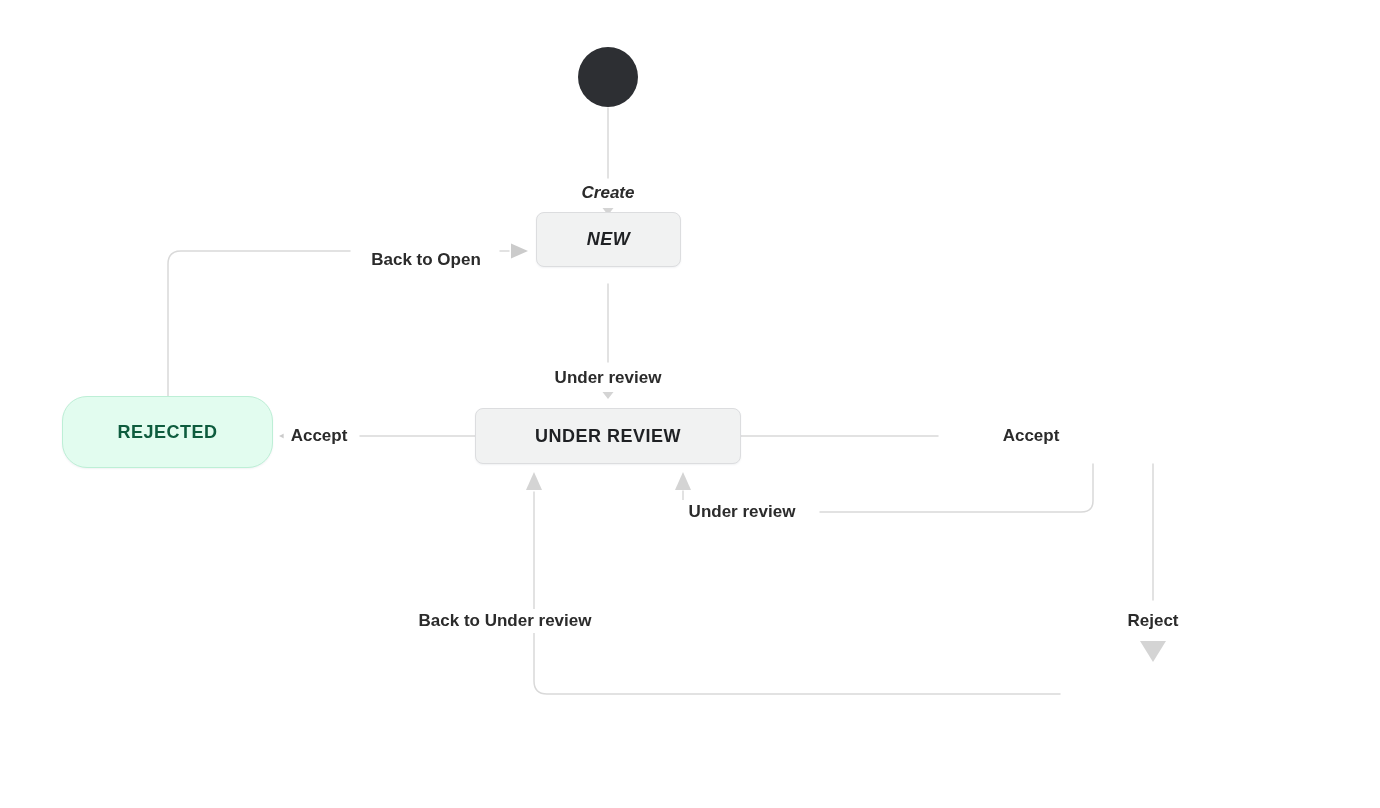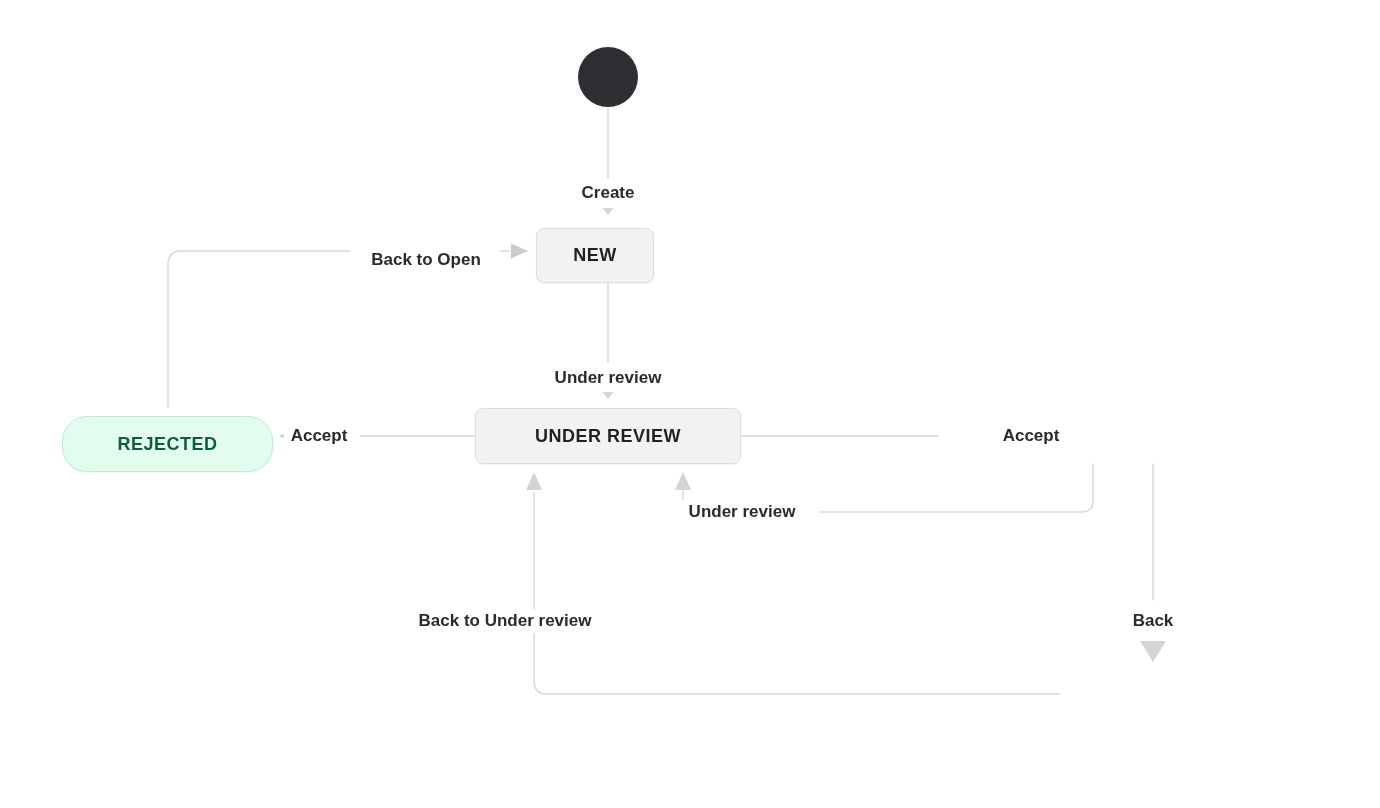--- a/index.html
+++ b/index.html
@@ -48,7 +48,7 @@
     background: #ffffff; padding: 2px 7px; white-space: nowrap;
     cursor: pointer;
   }
-  .tlabel-create        { left: 608px;  top: 193px; }
+  .tlabel-create        { left: 608px;  top: 193px; font-style: italic; }
   .tlabel-under-review  { left: 608px;  top: 378px; }
   .tlabel-back-to-open  { left: 426px;  top: 260px; }
   .tlabel-reject        { left: 319px;  top: 436px; }

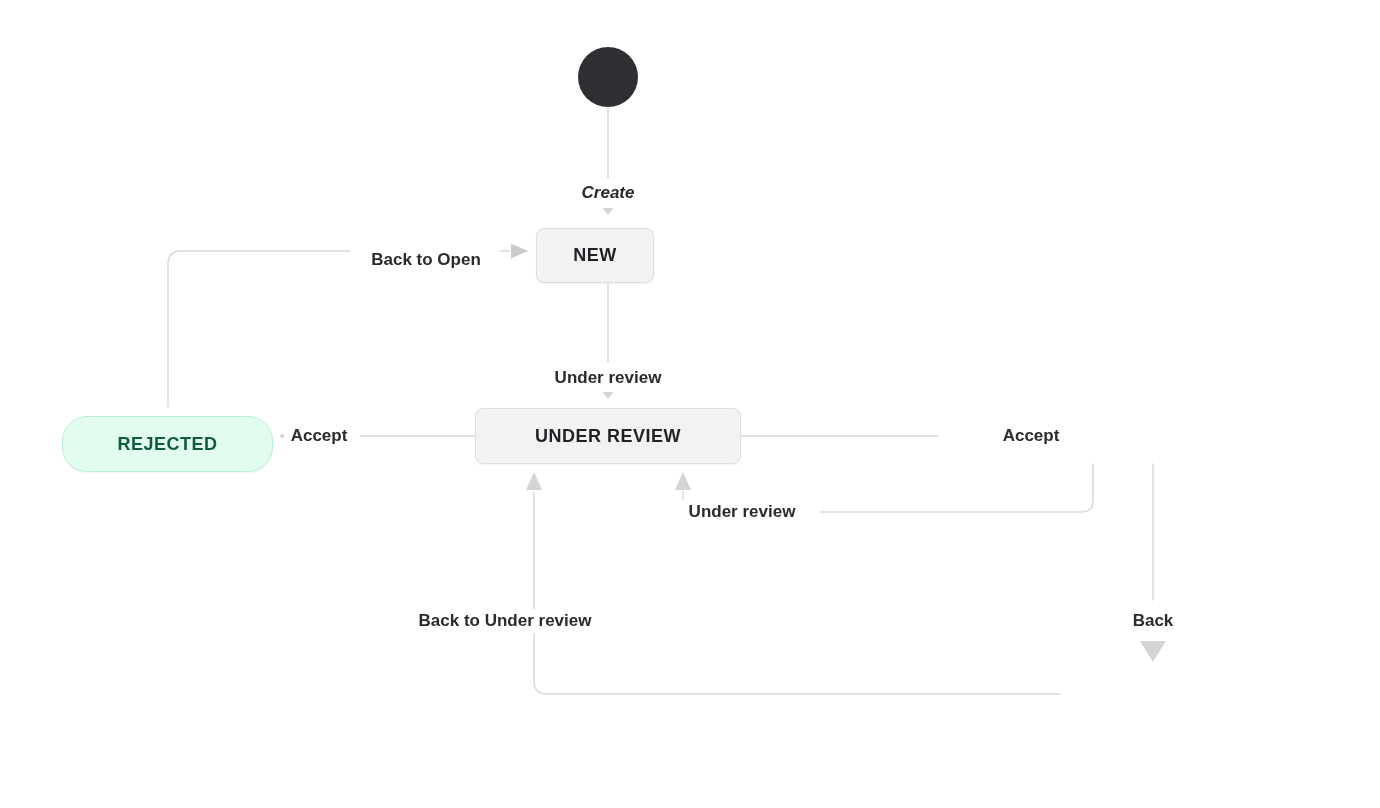--- a/index.html
+++ b/index.html
@@ -35,7 +35,7 @@
   .state.success { background: #e2fcef; border-color: #bdefd6; color: #0e5c3e; }
   .state.info    { background: #e4eefb; border-color: #c9dcf6; color: #16407e; }
 
-  .state-new          { left: 536px; top: 228px; width: 118px; height: 55px; }
+  .state-new          { left: 536px; top: 212px; width: 145px; height: 55px; font-style: italic; }
   .state-under-review { left: 475px; top: 408px; width: 266px; height: 56px; }
   .state-rejected     { left: 62px;  top: 416px; width: 211px; height: 56px; border-radius: 25px; }
   .state-accepted     { left: 1047px; top: 408px; width: 214px; height: 56px; }

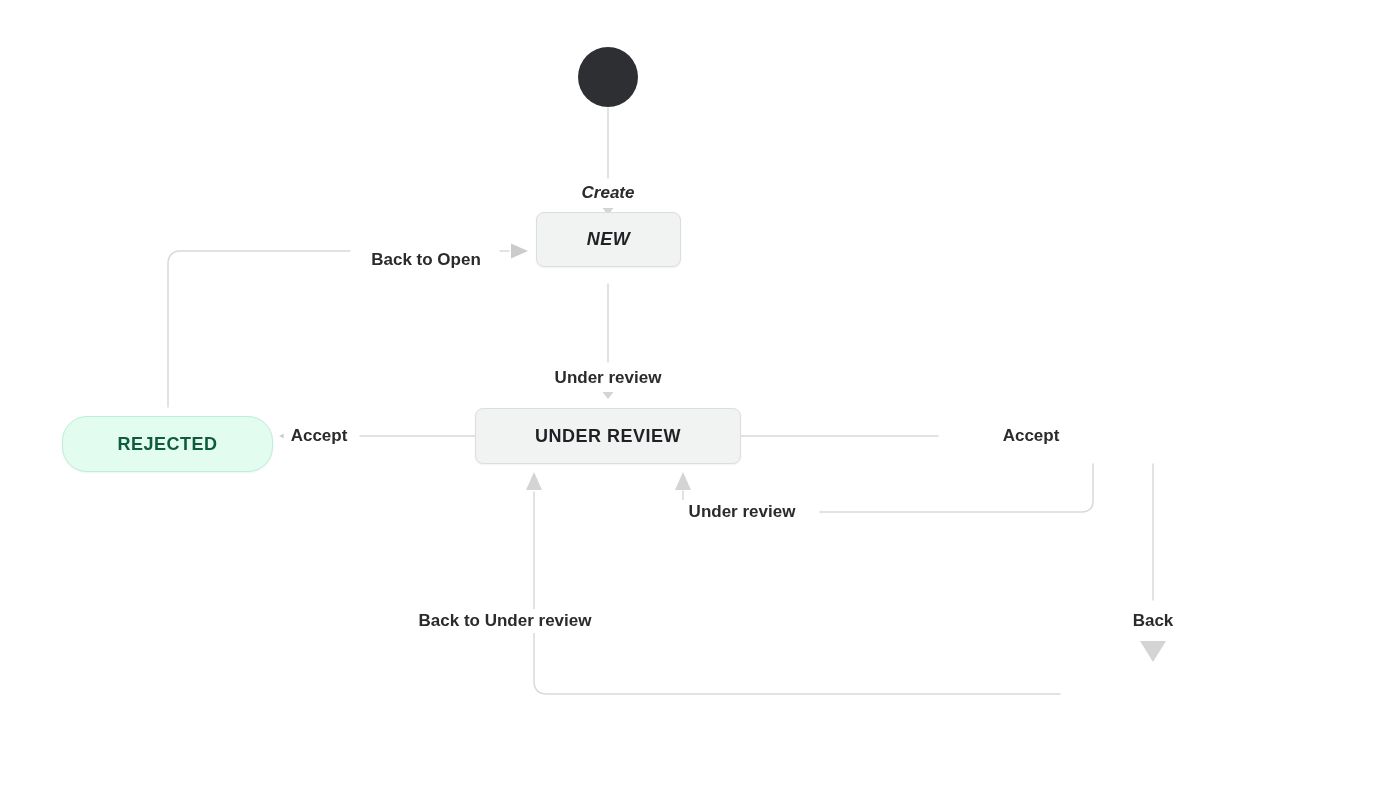--- a/index.html
+++ b/index.html
@@ -37,7 +37,7 @@
 
   .state-new          { left: 536px; top: 212px; width: 145px; height: 55px; font-style: italic; }
   .state-under-review { left: 475px; top: 408px; width: 266px; height: 56px; }
-  .state-rejected     { left: 62px;  top: 416px; width: 211px; height: 56px; border-radius: 25px; }
+  .state-rejected     { left: 62px;  top: 396px; width: 211px; height: 72px; border-radius: 25px; }
   .state-accepted     { left: 1047px; top: 408px; width: 214px; height: 56px; }
   .state-closed       { left: 1061px; top: 666px; width: 186px; height: 57px; }
 

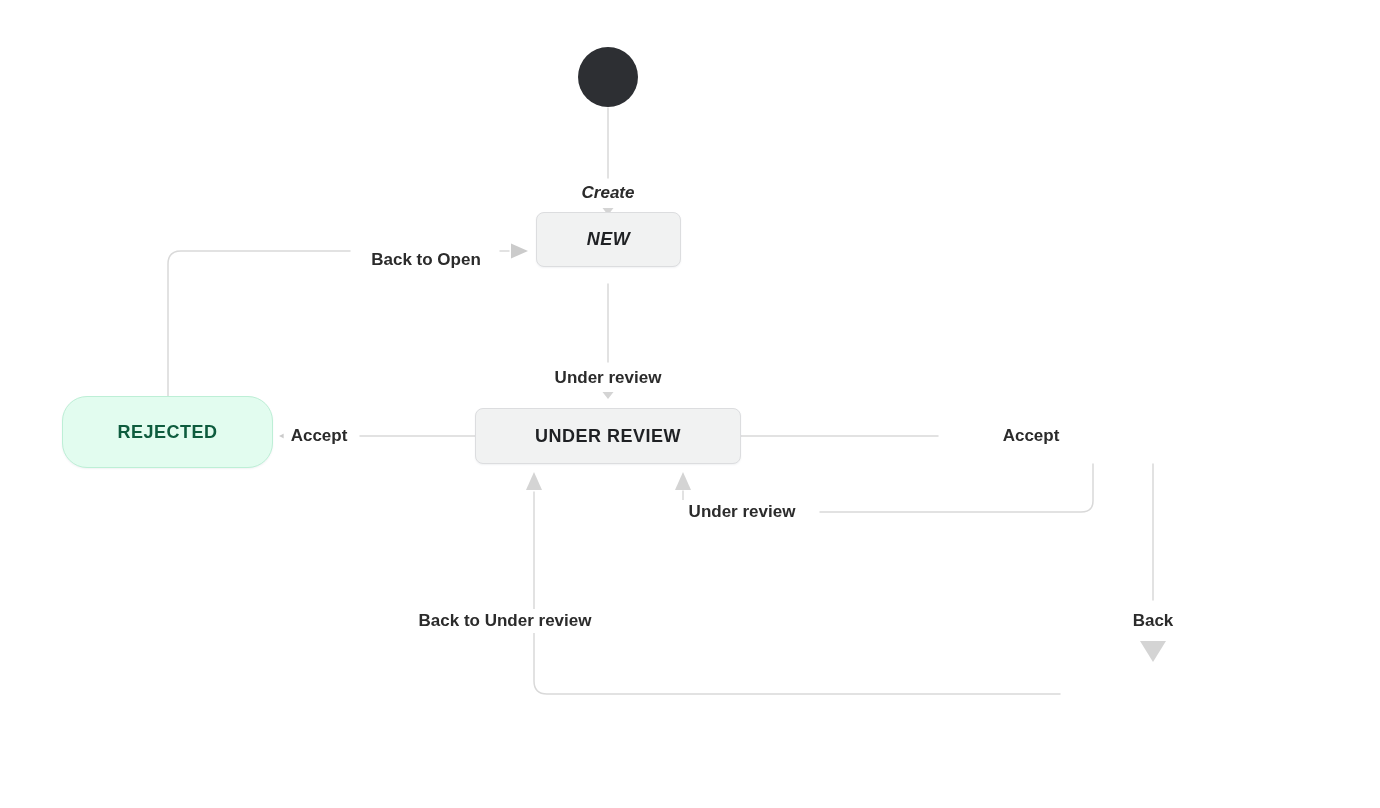--- a/index.html
+++ b/index.html
@@ -98,7 +98,7 @@
   <div class="tlabel tlabel-reject">Accept</div>
   <div class="tlabel tlabel-accept">Accept</div>
   <div class="tlabel tlabel-under-review2">Under review</div>
-  <div class="tlabel tlabel-close">Back</div>
+  <div class="tlabel tlabel-close">Reject</div>
   <div class="tlabel tlabel-back-to-ur">Back to Under review</div>
 
   <div class="start-node"></div>

